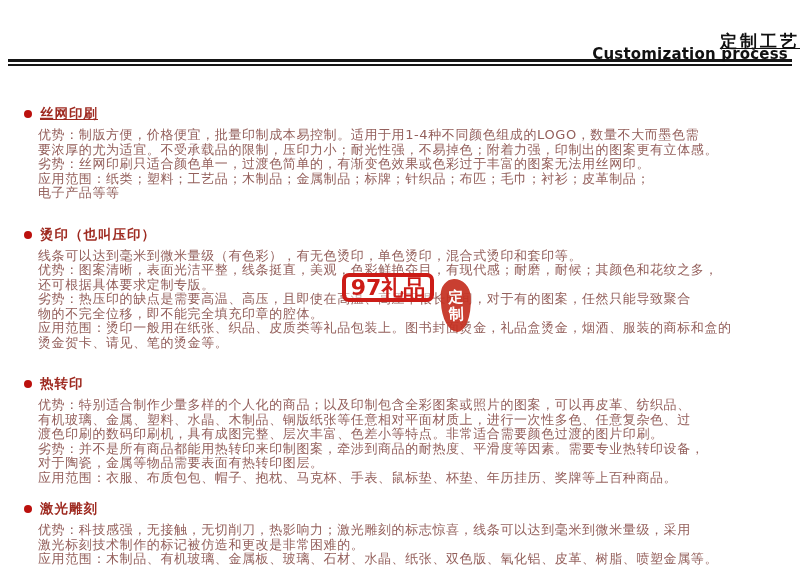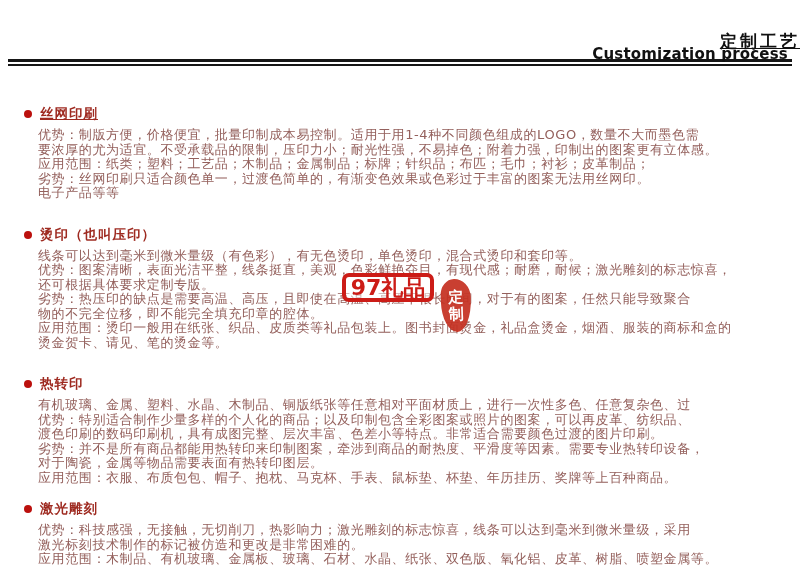--- a/index.html
+++ b/index.html
@@ -78,9 +78,9 @@
 
           <div class="body-line">要浓厚的尤为适宜。不受承载品的限制，压印力小；耐光性强，不易掉色；附着力强，印制出的图案更有立体感。</div>
 
+          <div class="body-line">劣势：丝网印刷只适合颜色单一，过渡色简单的，有渐变色效果或色彩过于丰富的图案无法用丝网印。</div>
+
           <div class="body-line">应用范围：纸类；塑料；工艺品；木制品；金属制品；标牌；针织品；布匹；毛巾；衬衫；皮革制品；</div>
-
-          <div class="body-line">劣势：丝网印刷只适合颜色单一，过渡色简单的，有渐变色效果或色彩过于丰富的图案无法用丝网印。</div>
 
           <div class="body-line">电子产品等等</div>
         </div>

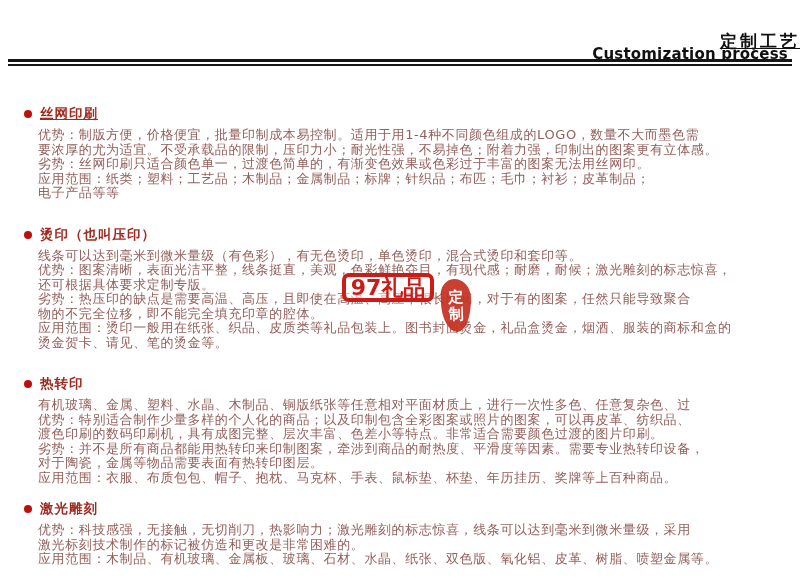--- a/index.html
+++ b/index.html
@@ -95,7 +95,7 @@
 
           <div class="body-line">线条可以达到毫米到微米量级（有色彩），有无色烫印，单色烫印，混合式烫印和套印等。</div>
 
-          <div class="body-line">优势：图案清晰，表面光洁平整，线条挺直，美观，色彩鲜艳夺目，有现代感；耐磨，耐候；激光雕刻的标志惊喜，</div>
+          <div class="body-line">优势：图案清晰，表面光洁平整，线条挺直，美观，色彩鲜艳夺目，有现代感；耐磨，耐候；其颜色和花纹之多，</div>
 
           <div class="body-line">还可根据具体要求定制专版。</div>
 

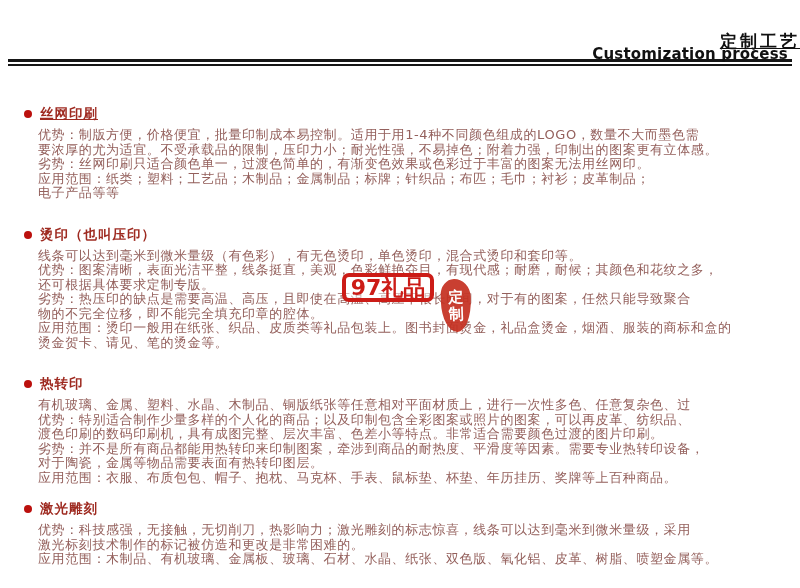--- a/index.html
+++ b/index.html
@@ -116,9 +116,9 @@
       </div>
       <div class="sec-body">
 
+          <div class="body-line">优势：特别适合制作少量多样的个人化的商品；以及印制包含全彩图案或照片的图案，可以再皮革、纺织品、</div>
+
           <div class="body-line">有机玻璃、金属、塑料、水晶、木制品、铜版纸张等任意相对平面材质上，进行一次性多色、任意复杂色、过</div>
-
-          <div class="body-line">优势：特别适合制作少量多样的个人化的商品；以及印制包含全彩图案或照片的图案，可以再皮革、纺织品、</div>
 
           <div class="body-line">渡色印刷的数码印刷机，具有成图完整、层次丰富、色差小等特点。非常适合需要颜色过渡的图片印刷。</div>
 

